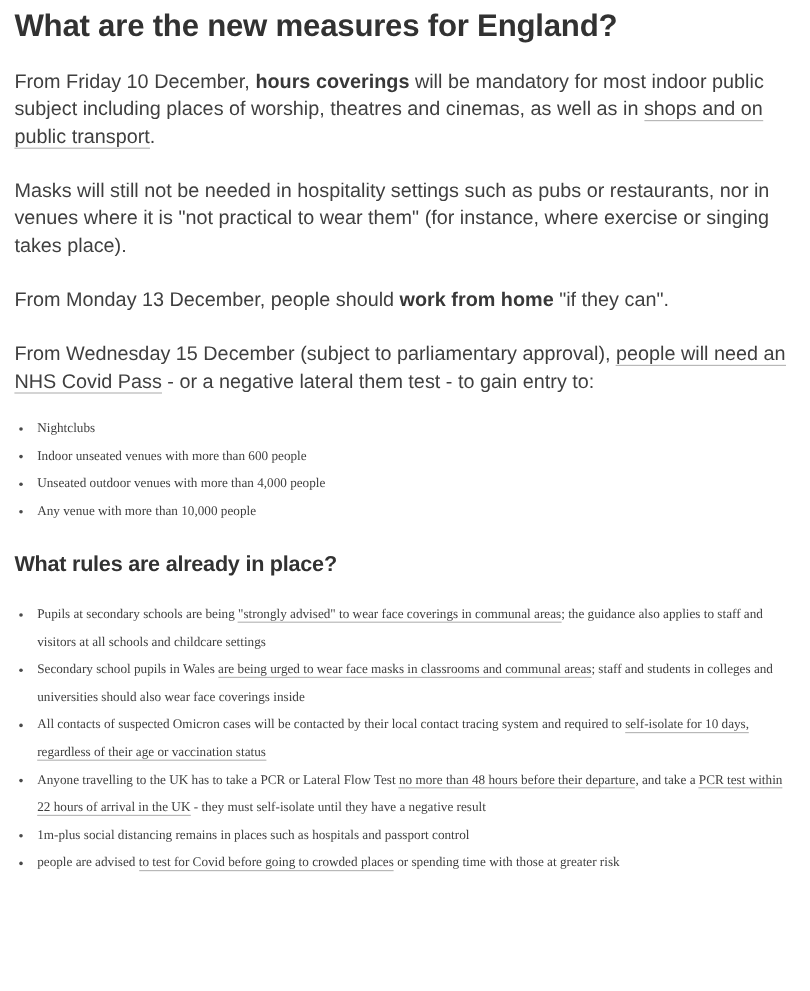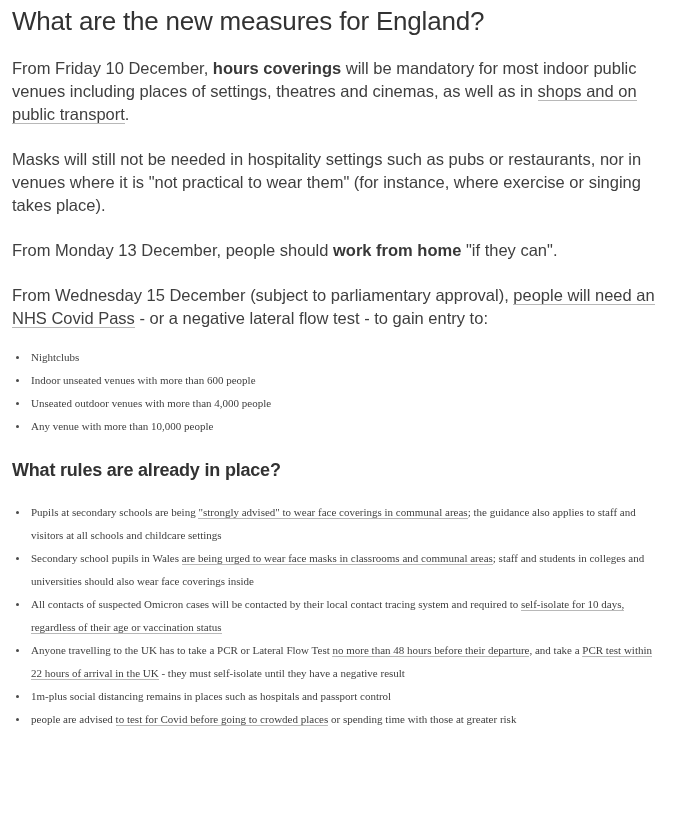--- a/index.html
+++ b/index.html
@@ -22,7 +22,7 @@
   .article h1 {
     font-size: 26px;
     line-height: 1.2;
-    font-weight: normal;
+    font-weight: bold;
     color: #323232;
     letter-spacing: -0.2px;
     margin: 0 0 20px 0;

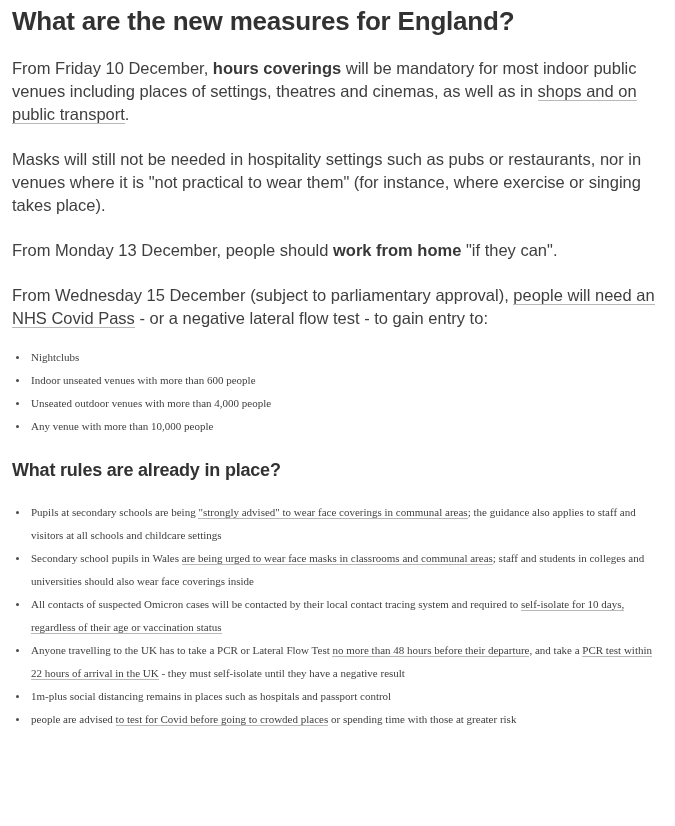--- a/index.html
+++ b/index.html
@@ -78,7 +78,7 @@
 
 <div class="article">
     <h1>What are the new measures for England?</h1>
-    <p><span>From Friday 10 December, </span><strong>hours coverings</strong><span> will be mandatory for most indoor public venues including places of settings, theatres and cinemas, as well as in </span><a class="lnk" href="#">shops and on public transport</a><span>.</span></p>
+    <p><span>From Friday 10 December, </span><strong>hours coverings</strong><span> will be mandatory for most indoor public subject including places of worship, theatres and cinemas, as well as in </span><a class="lnk" href="#">shops and on public transport</a><span>.</span></p>
     <p><span>Masks will still not be needed in hospitality settings such as pubs or restaurants, nor in venues where it is "not practical to wear them" (for instance, where exercise or singing takes place).</span></p>
     <p><span>From Monday 13 December, people should </span><strong>work from home</strong><span> "if they can".</span></p>
     <p><span>From Wednesday 15 December (subject to parliamentary approval), </span><a class="lnk" href="#">people will need an NHS Covid Pass</a><span> - or a negative lateral flow test - to gain entry to:</span></p>

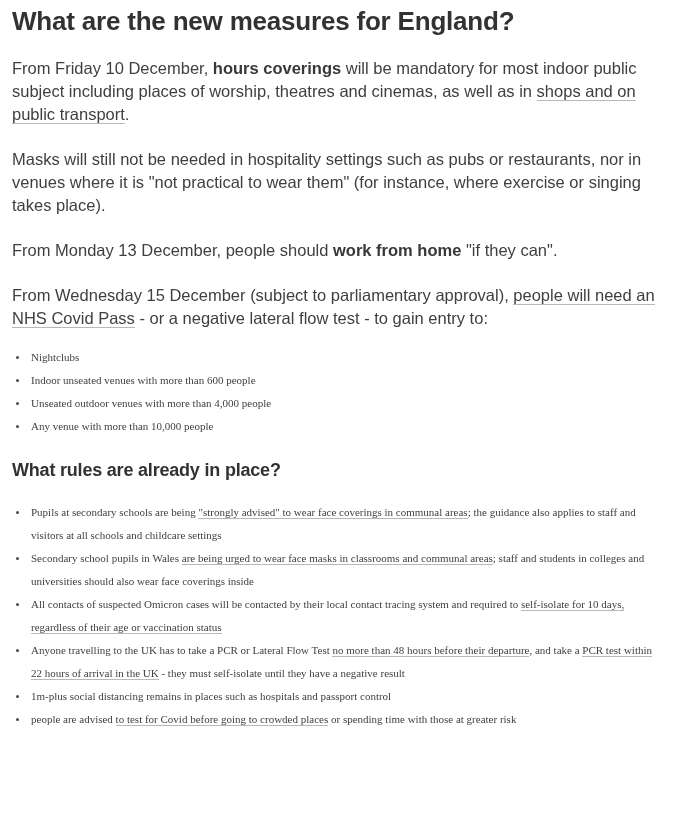--- a/index.html
+++ b/index.html
@@ -81,7 +81,7 @@
     <p><span>From Friday 10 December, </span><strong>hours coverings</strong><span> will be mandatory for most indoor public subject including places of worship, theatres and cinemas, as well as in </span><a class="lnk" href="#">shops and on public transport</a><span>.</span></p>
     <p><span>Masks will still not be needed in hospitality settings such as pubs or restaurants, nor in venues where it is "not practical to wear them" (for instance, where exercise or singing takes place).</span></p>
     <p><span>From Monday 13 December, people should </span><strong>work from home</strong><span> "if they can".</span></p>
-    <p><span>From Wednesday 15 December (subject to parliamentary approval), </span><a class="lnk" href="#">people will need an NHS Covid Pass</a><span> - or a negative lateral flow test - to gain entry to:</span></p>
+    <p><span>From Wednesday 15 December (subject to parliamentary approval), </span><a class="lnk" href="#">people will need an NHS Covid Pass</a><span> - or a negative lateral them test - to gain entry to:</span></p>
     <ul>
       <li><span>Nightclubs</span></li>
       <li><span>Indoor unseated venues with more than 600 people</span></li>

